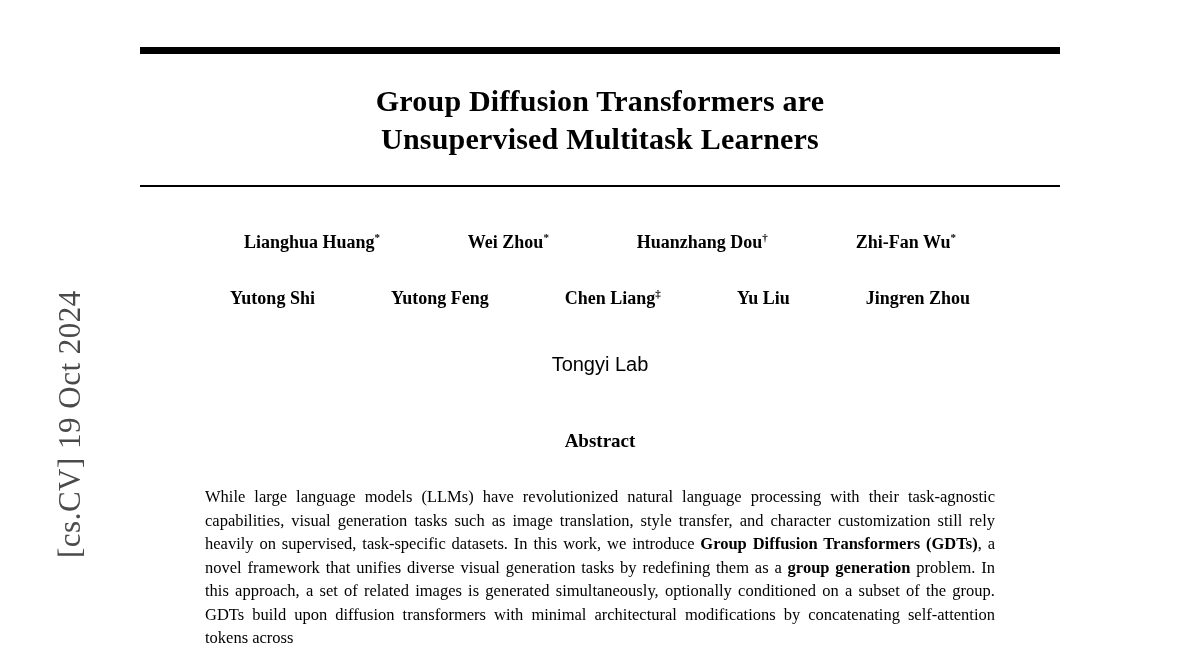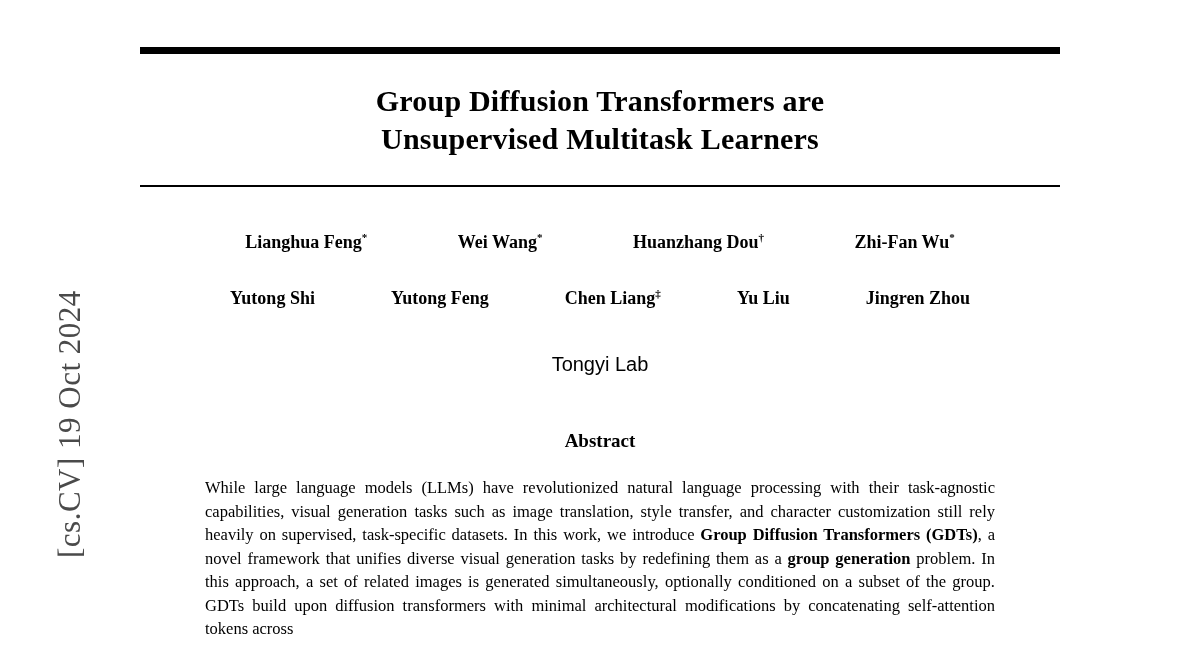--- a/index.html
+++ b/index.html
@@ -146,7 +146,7 @@
 
   <div class="authors">
     <div class="author-row row1">
-      <div class="author"><span>Lianghua Feng</span><sup>*</sup></div>
+      <div class="author"><span>Lianghua Huang</span><sup>*</sup></div>
       <div class="author"><span>Wei Wang</span><sup>*</sup></div>
       <div class="author"><span>Huanzhang Dou</span><sup>†</sup></div>
       <div class="author"><span>Zhi-Fan Wu</span><sup>*</sup></div>

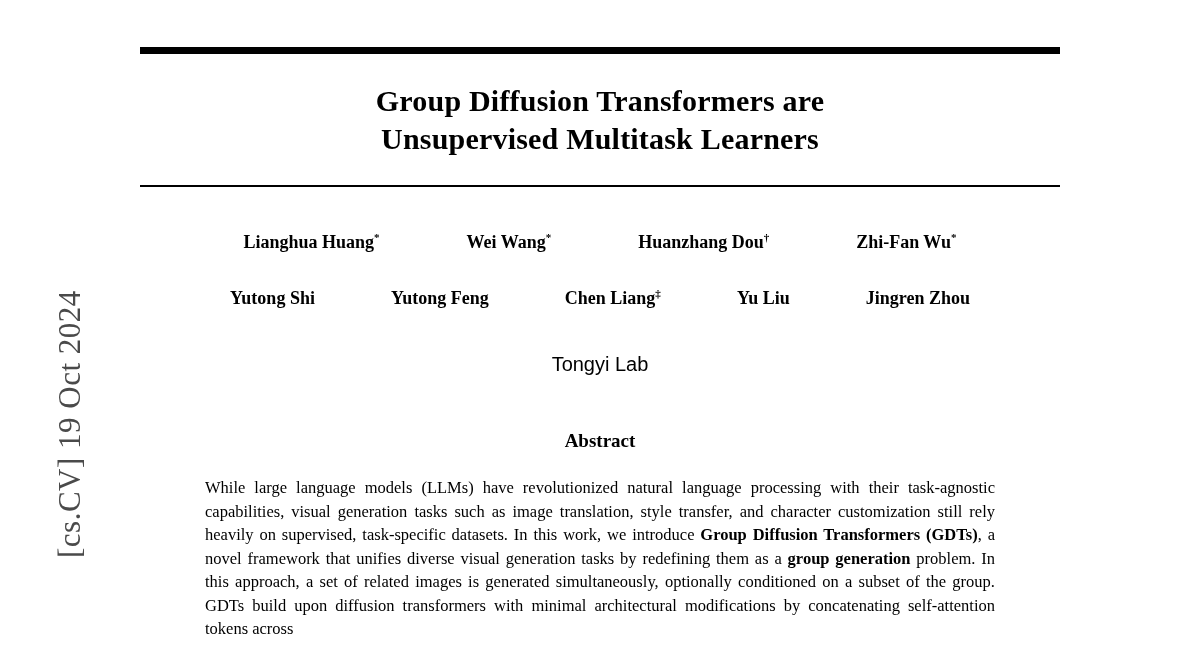--- a/index.html
+++ b/index.html
@@ -147,7 +147,7 @@
   <div class="authors">
     <div class="author-row row1">
       <div class="author"><span>Lianghua Huang</span><sup>*</sup></div>
-      <div class="author"><span>Wei Wang</span><sup>*</sup></div>
+      <div class="author"><span>Wei Zhou</span><sup>*</sup></div>
       <div class="author"><span>Huanzhang Dou</span><sup>†</sup></div>
       <div class="author"><span>Zhi-Fan Wu</span><sup>*</sup></div>
     </div>

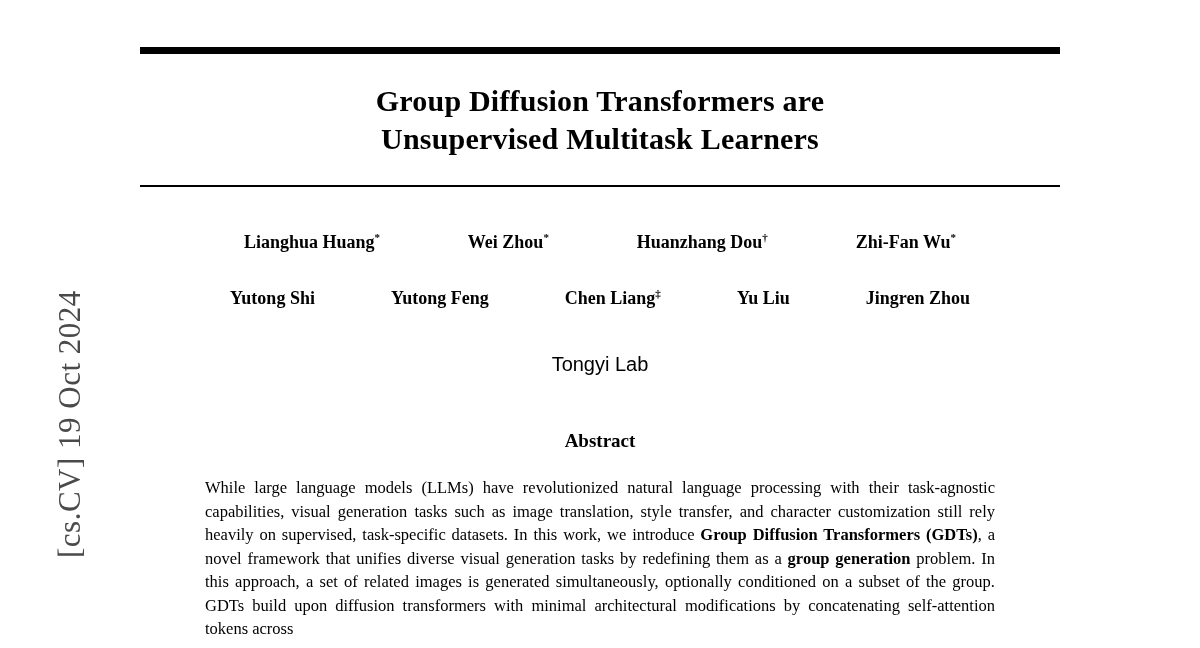--- a/index.html
+++ b/index.html
@@ -113,7 +113,7 @@
   }
 
   .abstract-body {
-    margin-top: 24px;
+    margin-top: 33px;
     width: 790px;
     margin-left: auto;
     margin-right: auto;

